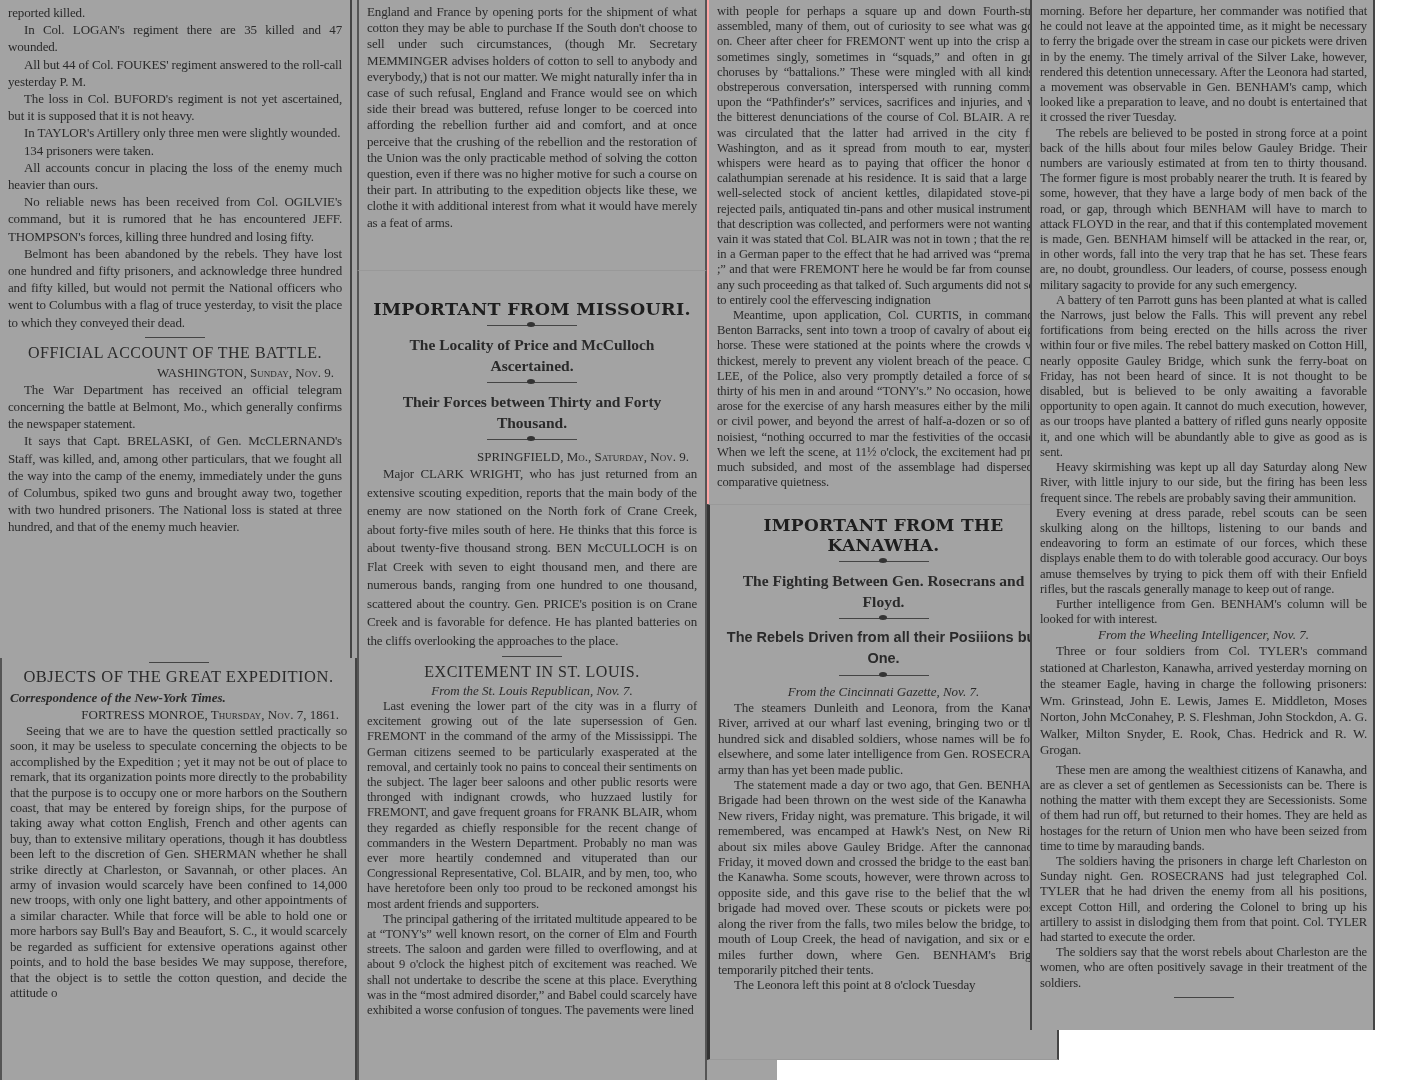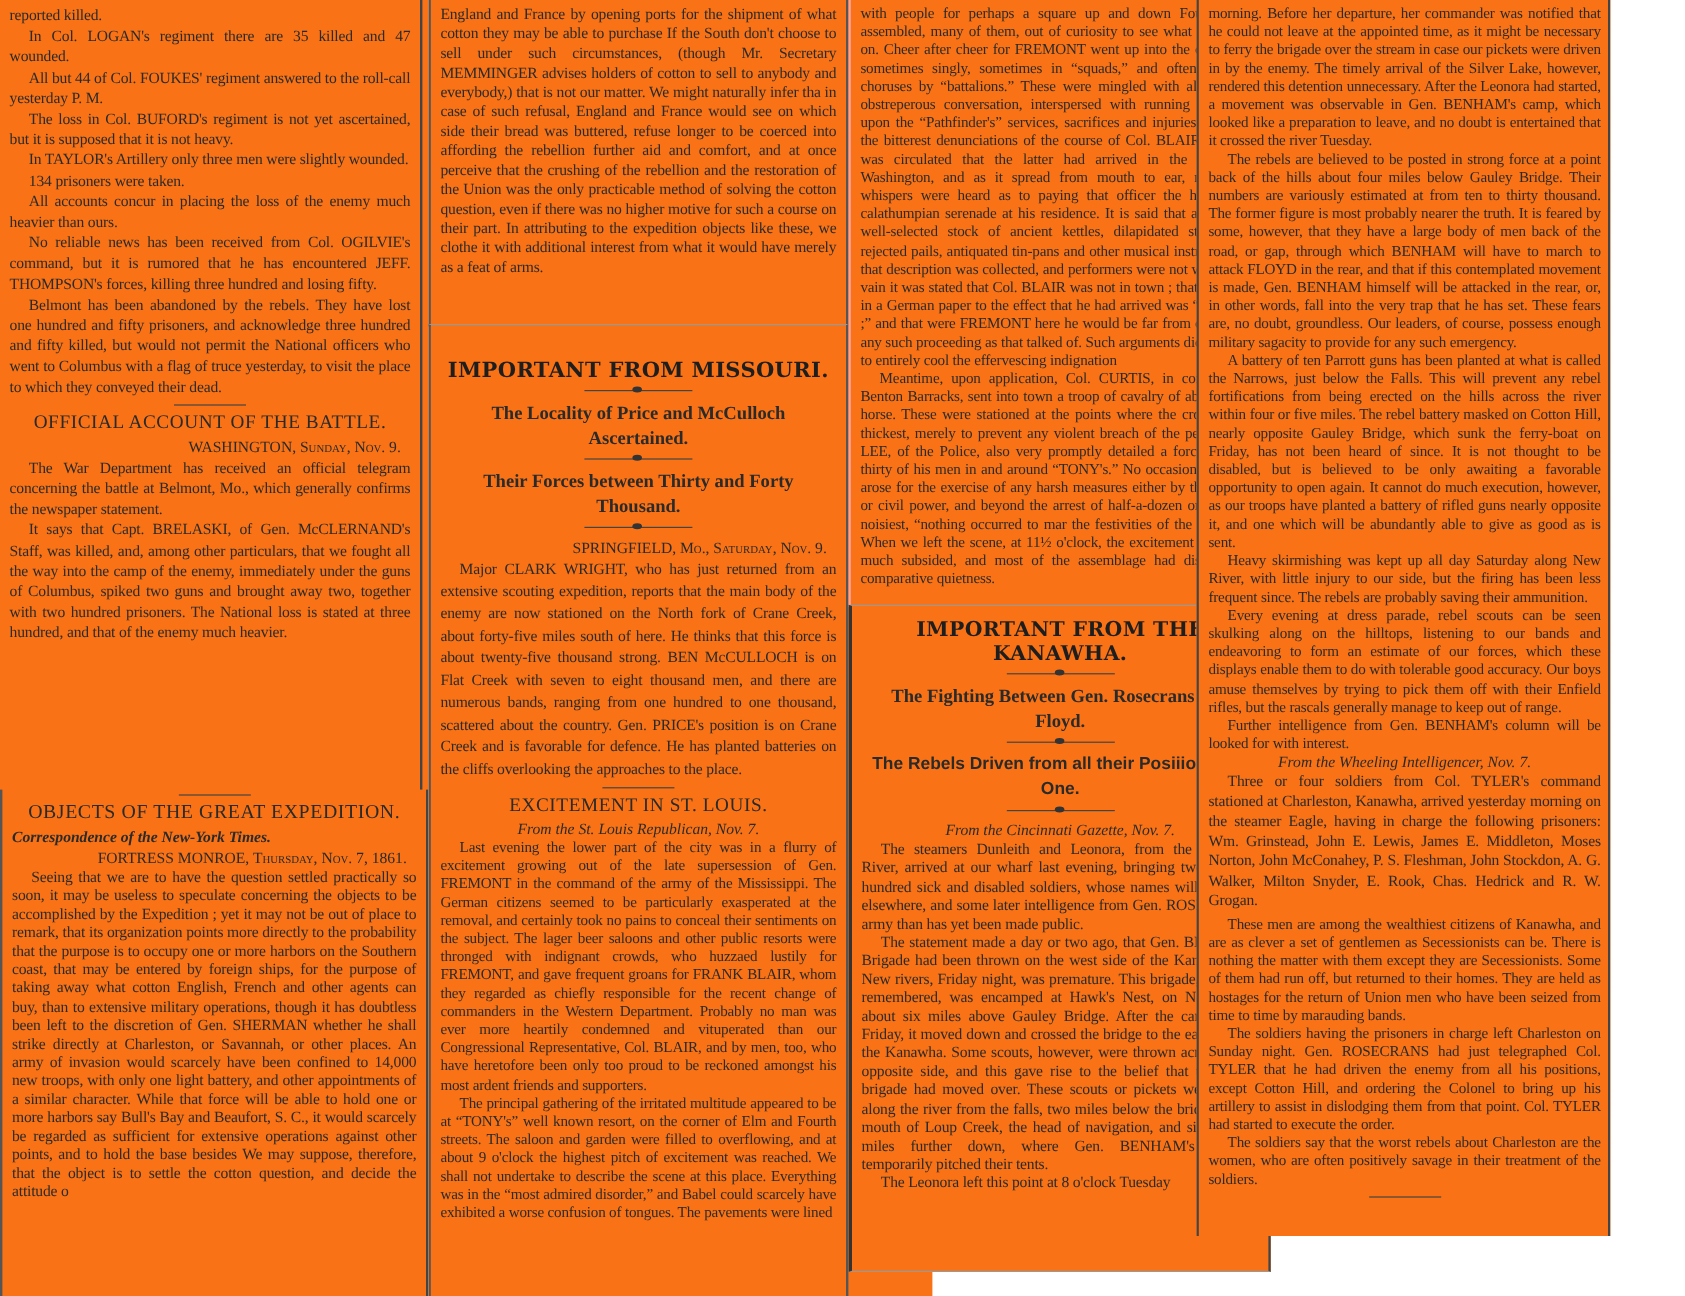--- a/index.html
+++ b/index.html
@@ -4,7 +4,7 @@
 <style>
   html, body { margin:0; padding:0; background:#fff; }
   body { width:1404px; height:1080px; overflow:hidden; position:relative; font-family:"Liberation Serif","DejaVu Serif",serif; color:#2a2a2a; }
-  .col { position:absolute; top:0; box-sizing:border-box; overflow:hidden; background:#f97316; }
+  .col { position:absolute; top:0; box-sizing:border-box; overflow:hidden; background:#a3a3a3; }
   .c1 { left:0; width:357px; height:1080px; }
   .c2 { left:357px; width:420px; height:1080px; }
   .c3 { left:707px; width:352px; height:1060px; }

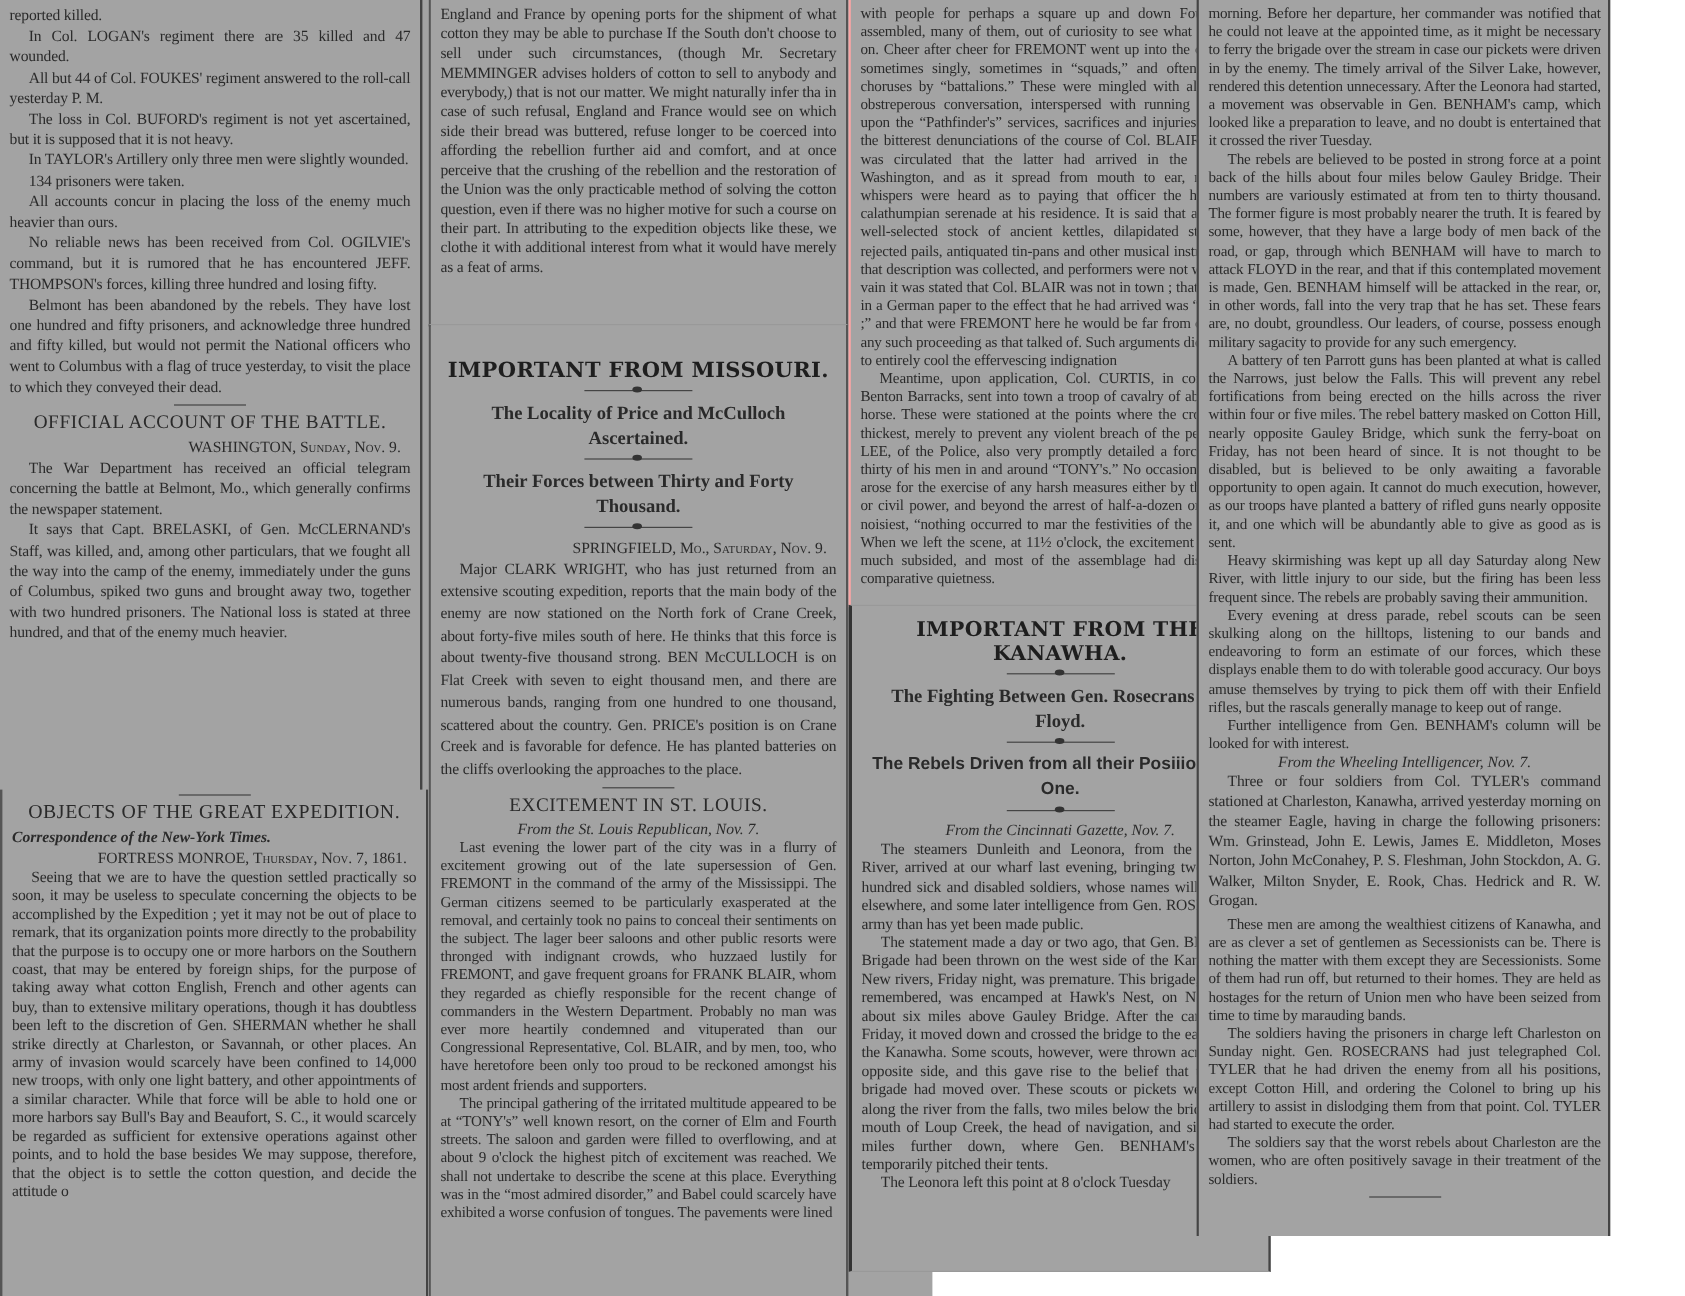--- a/index.html
+++ b/index.html
@@ -8,7 +8,7 @@
   .c1 { left:0; width:357px; height:1080px; }
   .c2 { left:357px; width:420px; height:1080px; }
   .c3 { left:707px; width:352px; height:1060px; }
-  .c4 { left:997px; width:345px; height:1030px; }
+  .c4 { left:1030px; width:345px; height:1030px; }
   .clip { position:absolute; box-sizing:border-box; padding:4px 8px 0 8px; }
   .p { font-size:13px; line-height:17.2px; text-align:justify; text-indent:16px; margin:0; letter-spacing:-0.15px; }
   .p.dense { line-height:15.2px; font-size:12.6px; }

